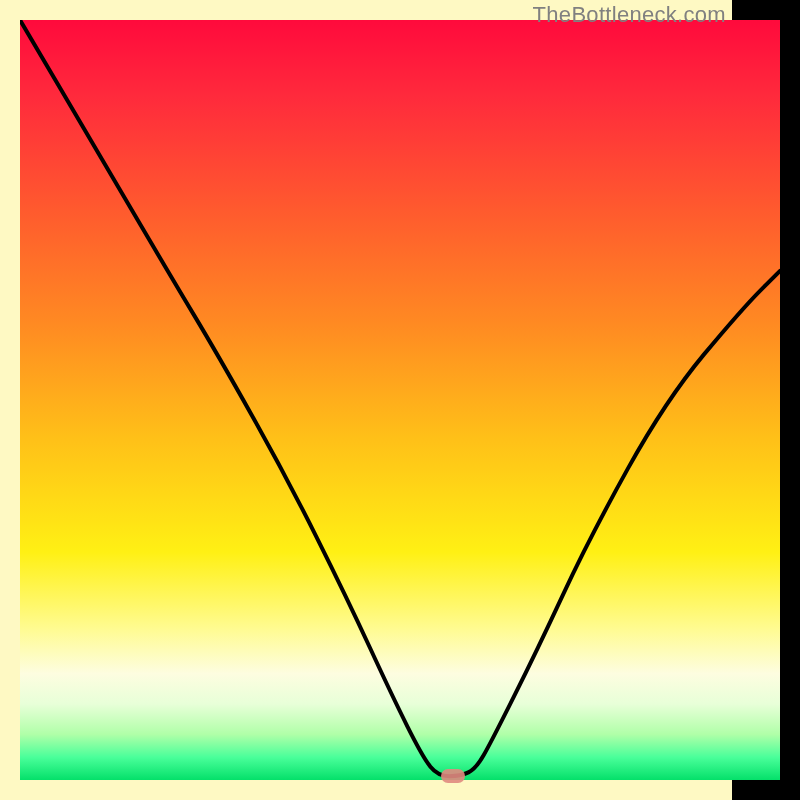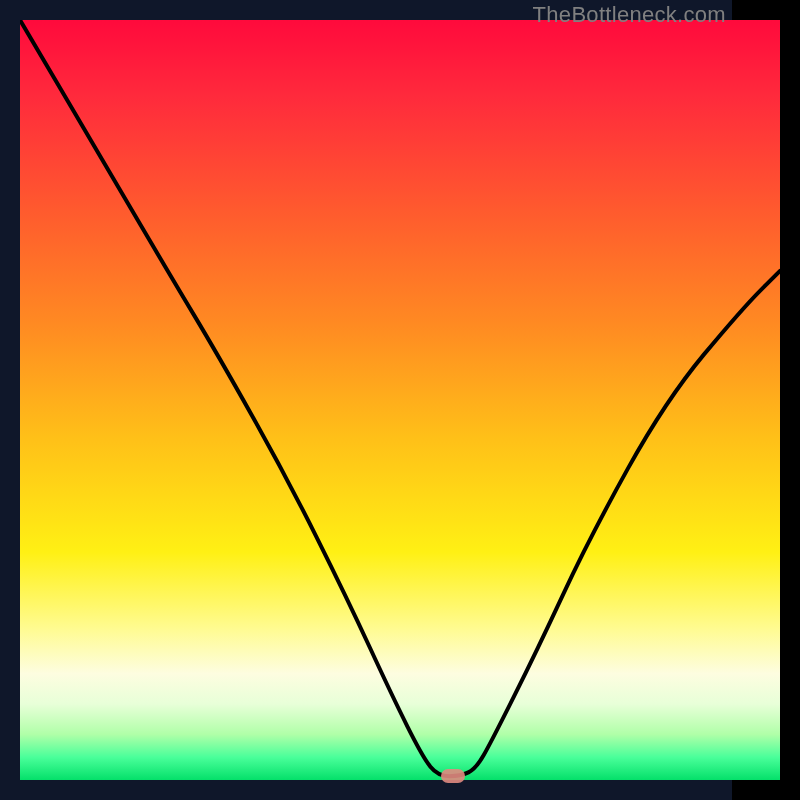--- a/index.html
+++ b/index.html
@@ -14,7 +14,7 @@
   .outer {
     width: 732px;
     height: 800px;
-    background: #0f172a;
+    background: #fef9c3;
     position: relative;
   }
   .plot-area {

